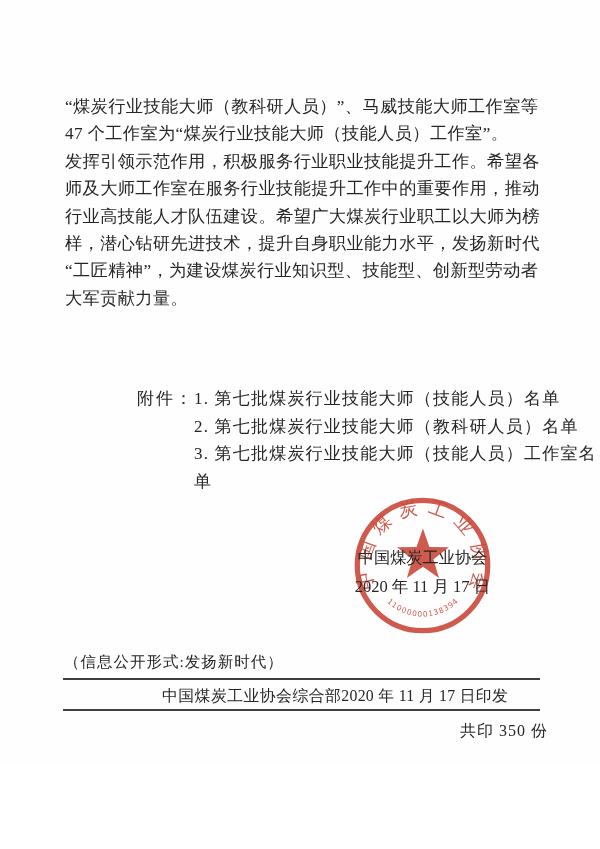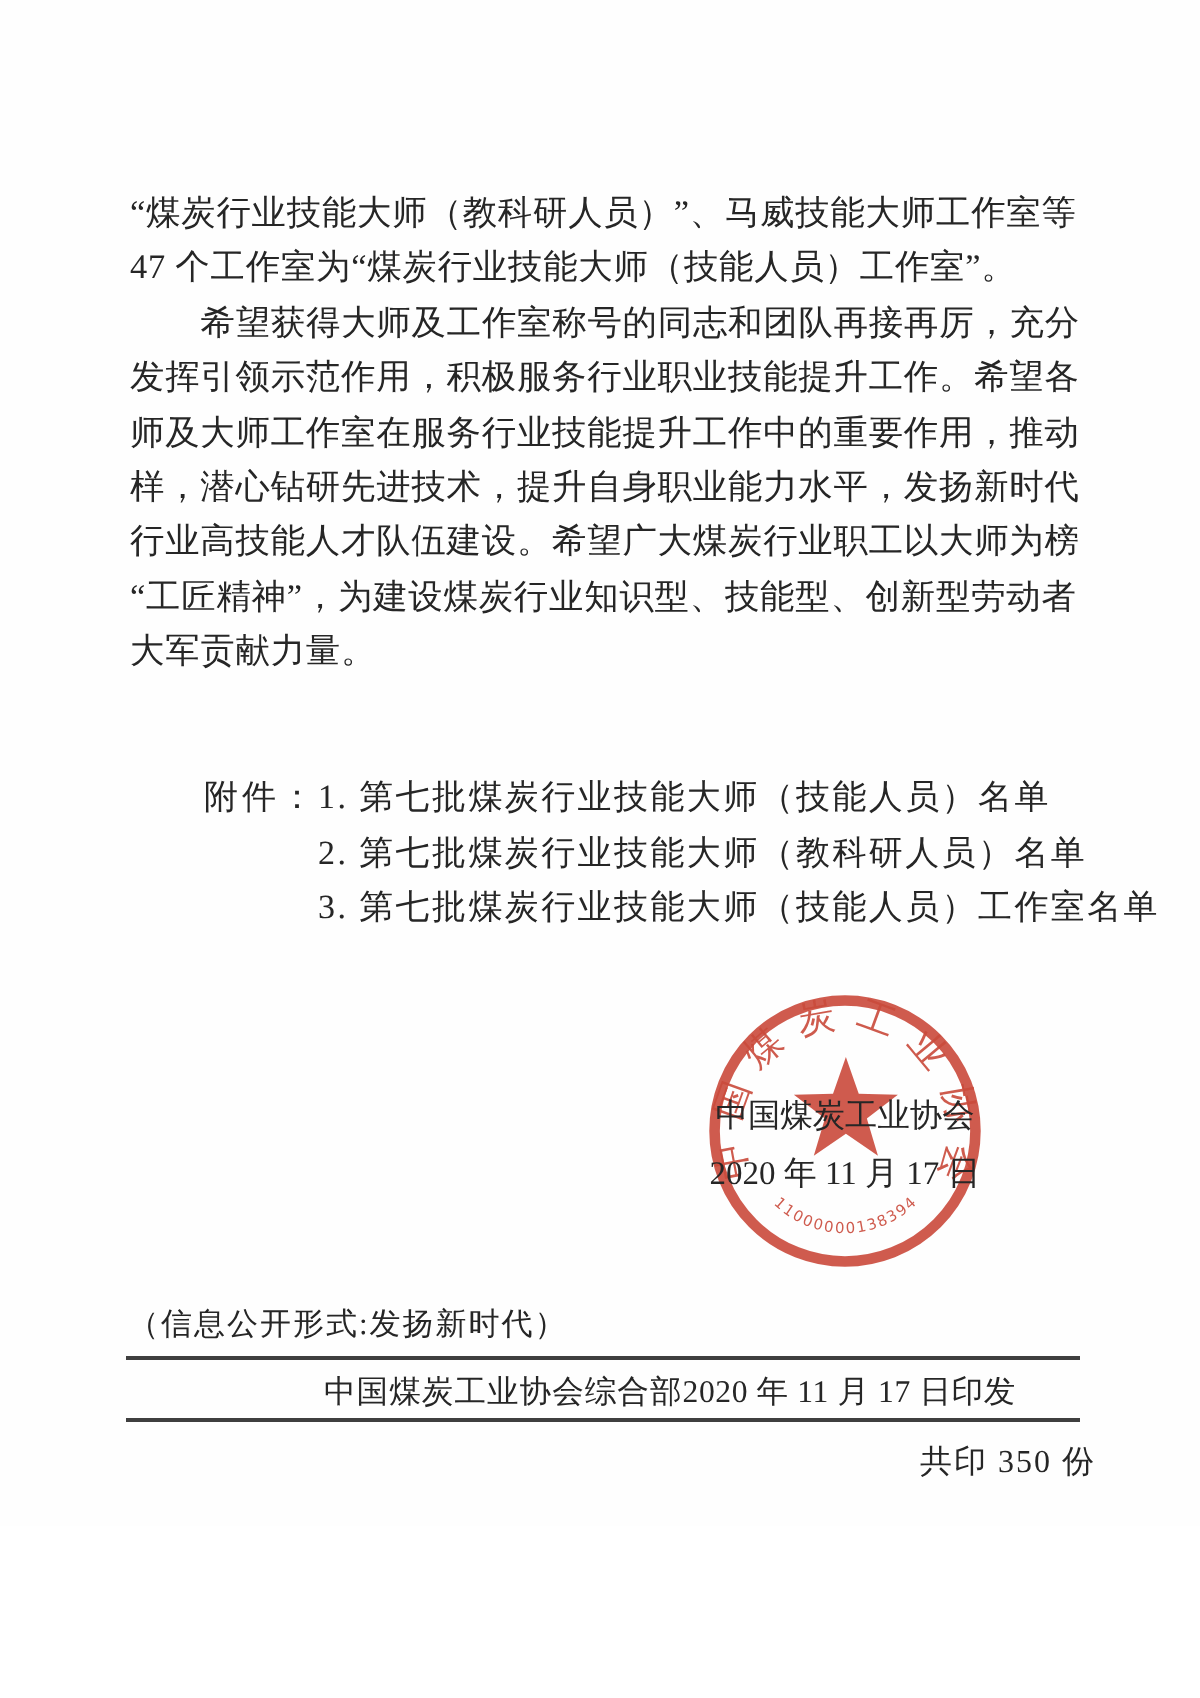--- a/index.html
+++ b/index.html
@@ -99,7 +99,6 @@
   <div class="body-text">
     <div class="line">“煤炭行业技能大师（教科研人员）”、马威技能大师工作室等</div>
     <div class="line para-end">47 个工作室为“煤炭行业技能大师（技能人员）工作室”。</div>
-    <div class="line indent">希望获得大师及工作室称号的同志和团队再接再厉，充分</div>
     <div class="line">发挥引领示范作用，积极服务行业职业技能提升工作。希望各</div>
     <div class="line">师及大师工作室在服务行业技能提升工作中的重要作用，推动</div>
     <div class="line">样，潜心钻研先进技术，提升自身职业能力水平，发扬新时代</div>

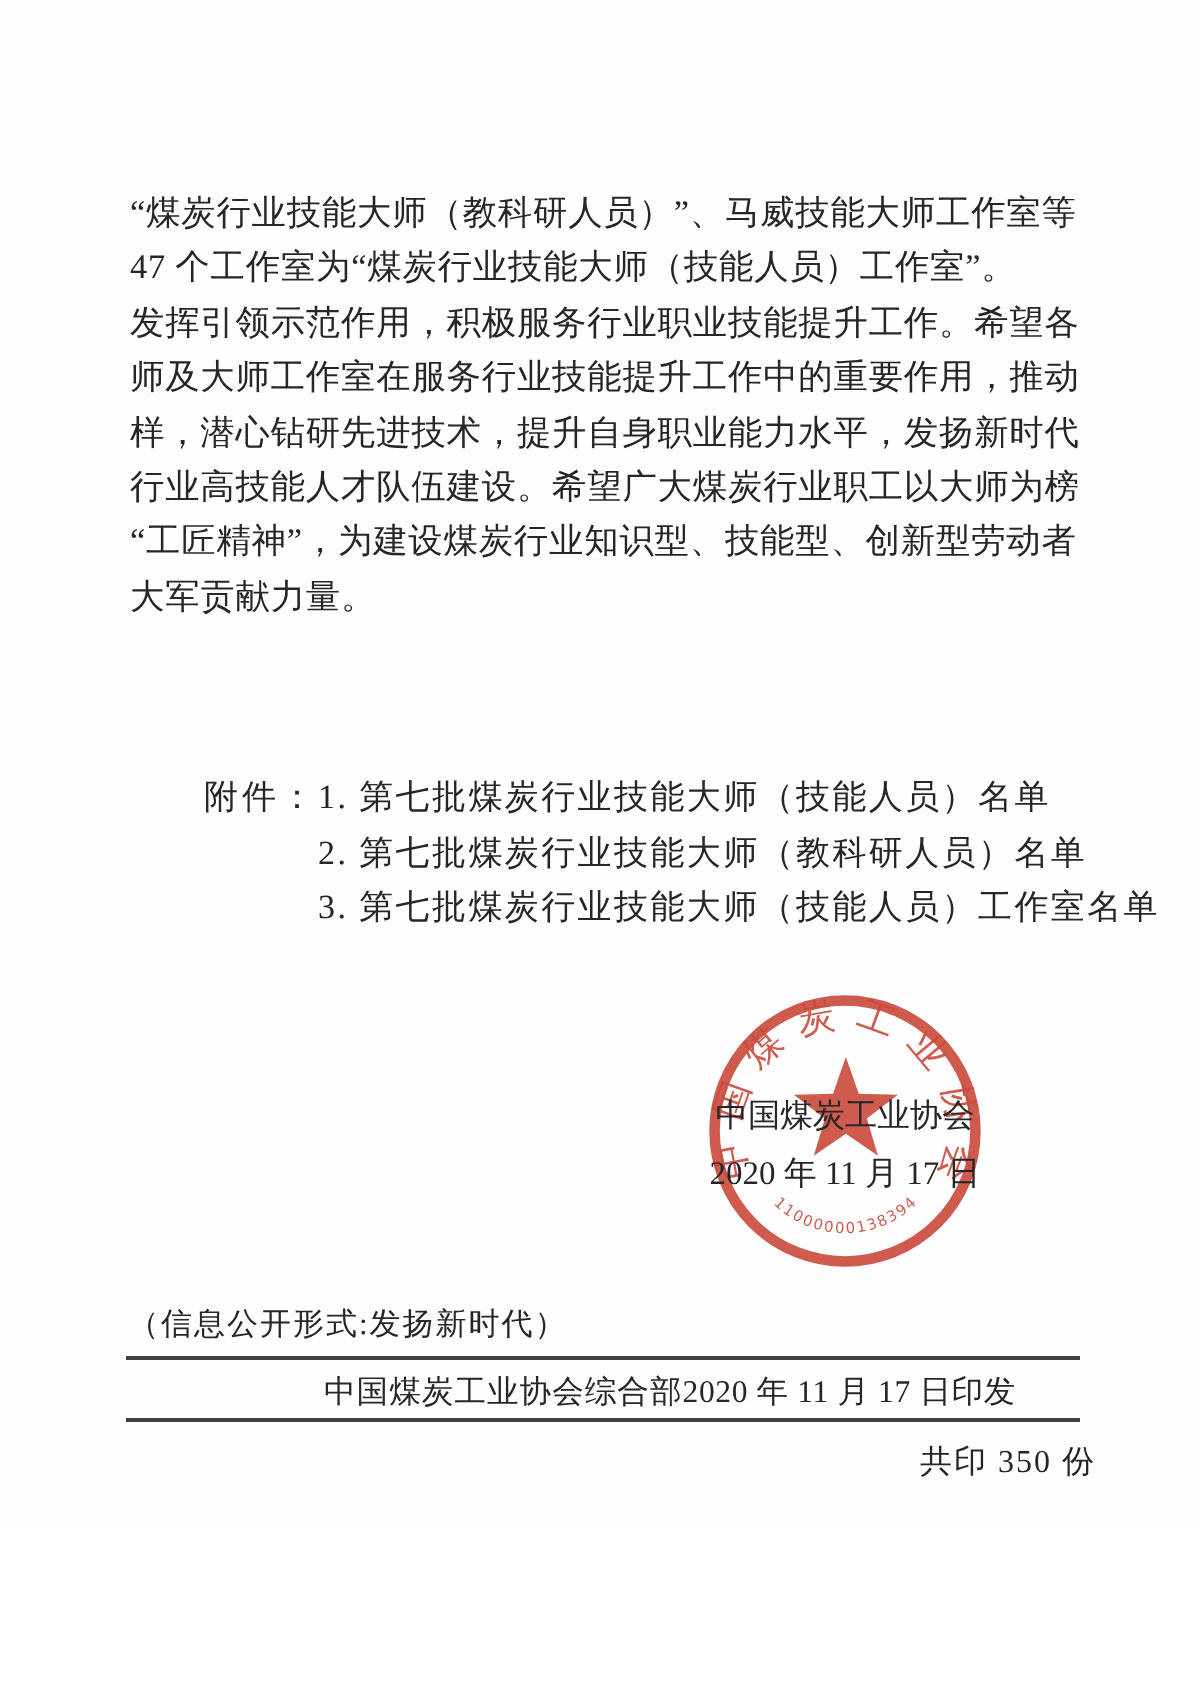--- a/index.html
+++ b/index.html
@@ -101,8 +101,8 @@
     <div class="line para-end">47 个工作室为“煤炭行业技能大师（技能人员）工作室”。</div>
     <div class="line">发挥引领示范作用，积极服务行业职业技能提升工作。希望各</div>
     <div class="line">师及大师工作室在服务行业技能提升工作中的重要作用，推动</div>
+    <div class="line">行业高技能人才队伍建设。希望广大煤炭行业职工以大师为榜</div>
     <div class="line">样，潜心钻研先进技术，提升自身职业能力水平，发扬新时代</div>
-    <div class="line">行业高技能人才队伍建设。希望广大煤炭行业职工以大师为榜</div>
     <div class="line">“工匠精神”，为建设煤炭行业知识型、技能型、创新型劳动者</div>
     <div class="line para-end">大军贡献力量。</div>
   </div>

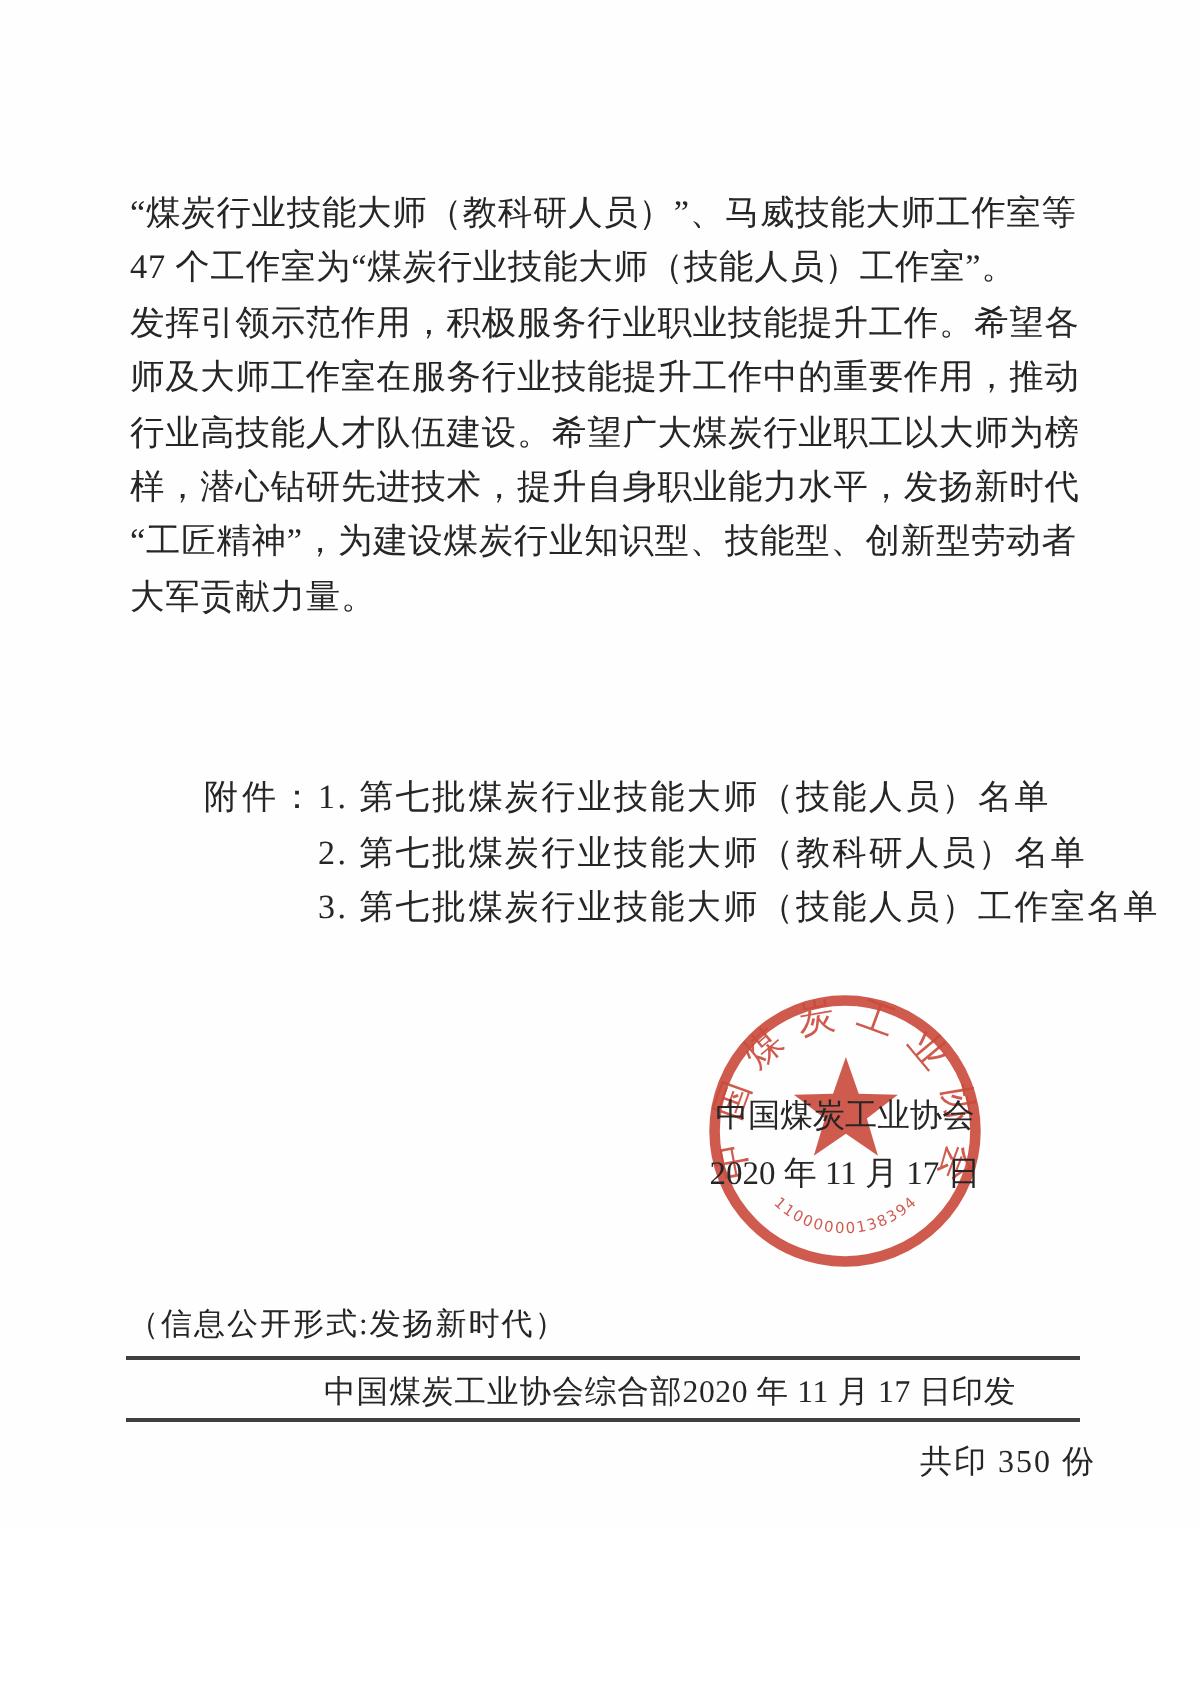--- a/index.html
+++ b/index.html
@@ -32,7 +32,7 @@
     line-height: 27.5px;
     display: flex;
   }
-  .att-label { letter-spacing: 2px; flex: none; }
+  .att-label { letter-spacing: 2px; flex: none; margin-left: 35px; }
   .att-items .att-item { letter-spacing: 1.2px; }
   
   .seal {

